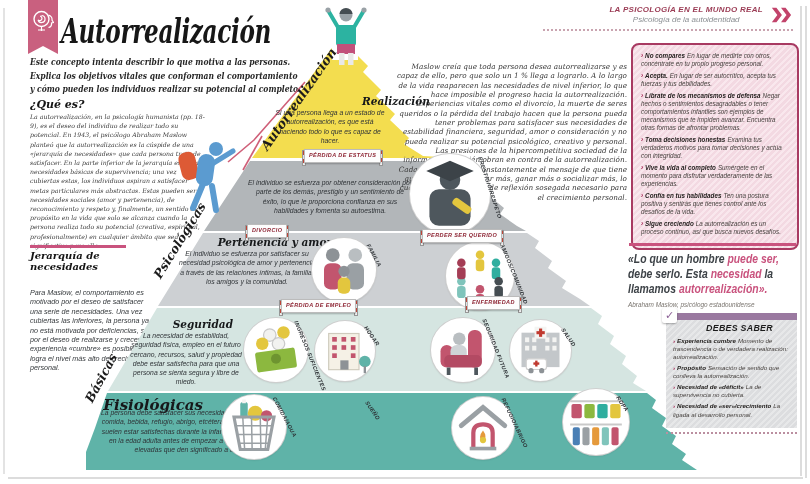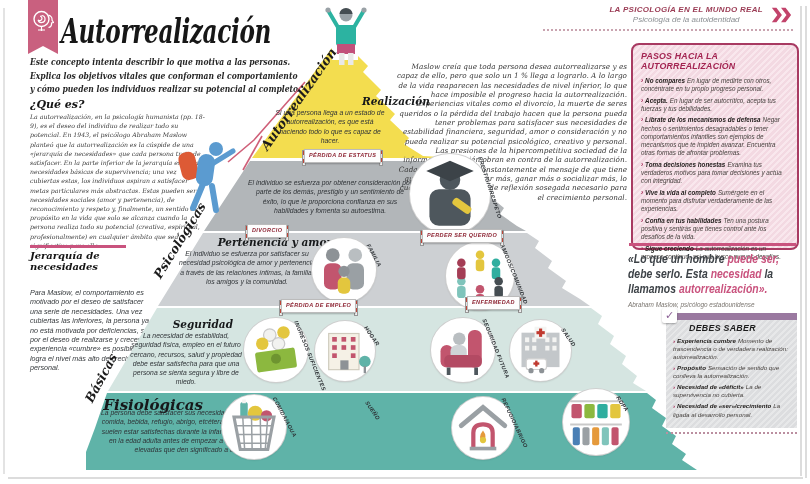--- a/index.html
+++ b/index.html
@@ -361,7 +361,6 @@
   <div class="clabel" style="left:620px;top:395px;transform:rotate(55deg)">ROPA</div>
 
   <div class="abs pasos">
-    <div class="pasos-h">PASOS HACIA LA AUTORREALIZACIÓN</div>
     <div class="paso"><span class="chev">›</span><b>No compares</b><span>En lugar de medirte con otros, concéntrate en tu propio progreso personal.</span></div>
     <div class="paso"><span class="chev">›</span><b>Acepta.</b><span>En lugar de ser autocrítico, acepta tus fuerzas y tus debilidades.</span></div>
     <div class="paso"><span class="chev">›</span><b>Líbrate de los mecanismos de defensa</b><span>Negar hechos o sentimientos desagradables o tener comportamientos infantiles son ejemplos de mecanismos que te impiden avanzar. Encuentra otras formas de afrontar problemas.</span></div>

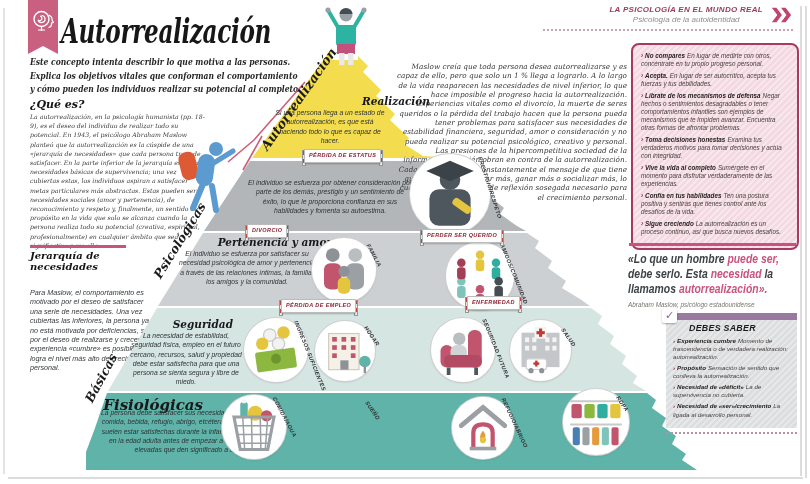--- a/index.html
+++ b/index.html
@@ -75,7 +75,7 @@
   .debes-check { position:absolute; left:-4px; top:-12px; width:15px; height:15px; background:#fff; border-radius:2px;
                  box-shadow:0 1px 2px rgba(0,0,0,.3); color:#8a5f95; font-weight:bold; font-size:11px;
                  line-height:14px; text-align:center; }
-  .debes-h { font-size:8.8px; font-weight:bold; color:#1c1c1c; letter-spacing:.3px; margin:-3px 0 4px 16px; }
+  .debes-h { font-size:8.8px; font-weight:bold; color:#1c1c1c; letter-spacing:.3px; margin:-3px 0 4px 16px;text-align:center; }
   .dsitem { font-size:6.2px; line-height:1.3; color:#47423f; margin-bottom:3px; }
   .dotline-bot { left:666px; top:432px; width:131px; border-top:2px dotted #bb8fa0; z-index:10; }
 

